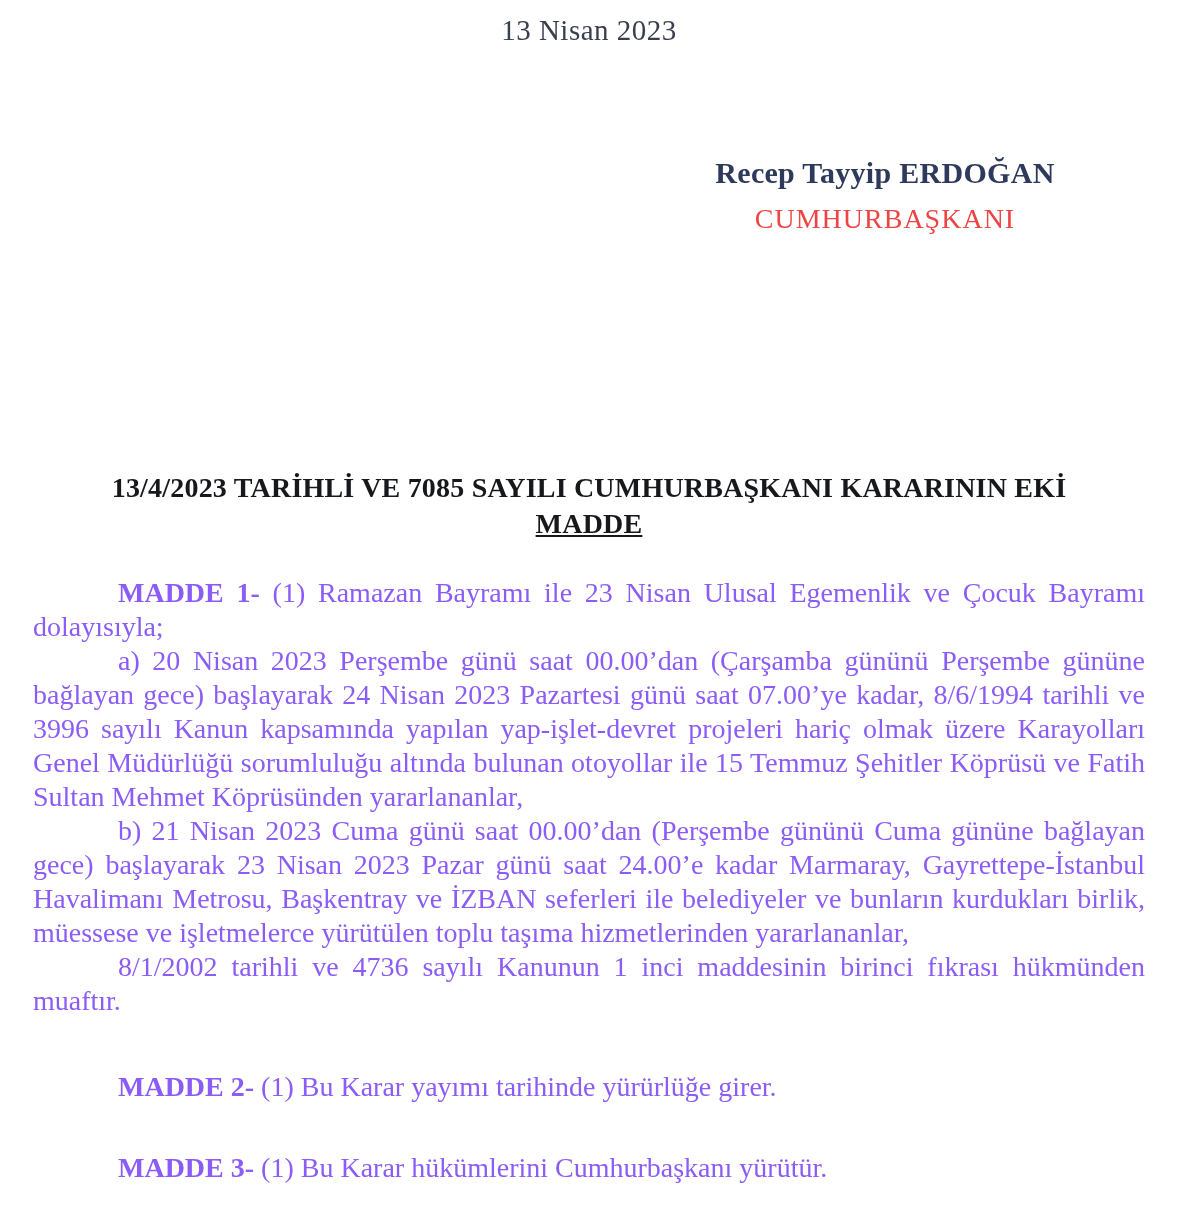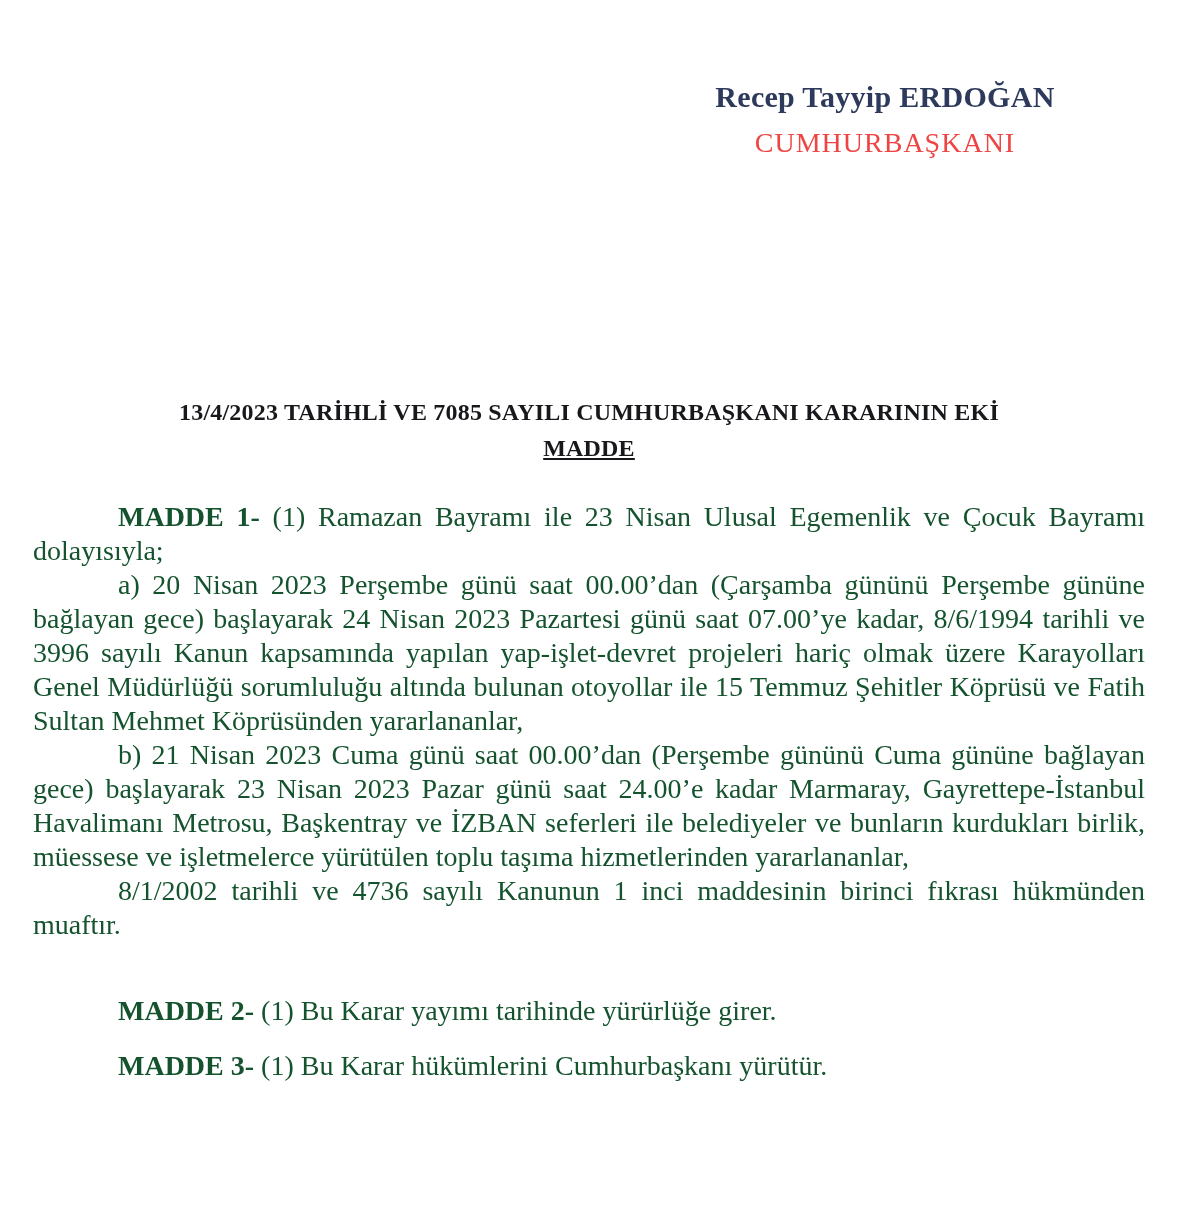--- a/index.html
+++ b/index.html
@@ -72,6 +72,7 @@
 
 <div class="page">
 
+  <div class="doc-date">13 Nisan 2023</div>
 
   <div class="signature">
     <div class="sig-name">Recep Tayyip ERDOĞAN</div>

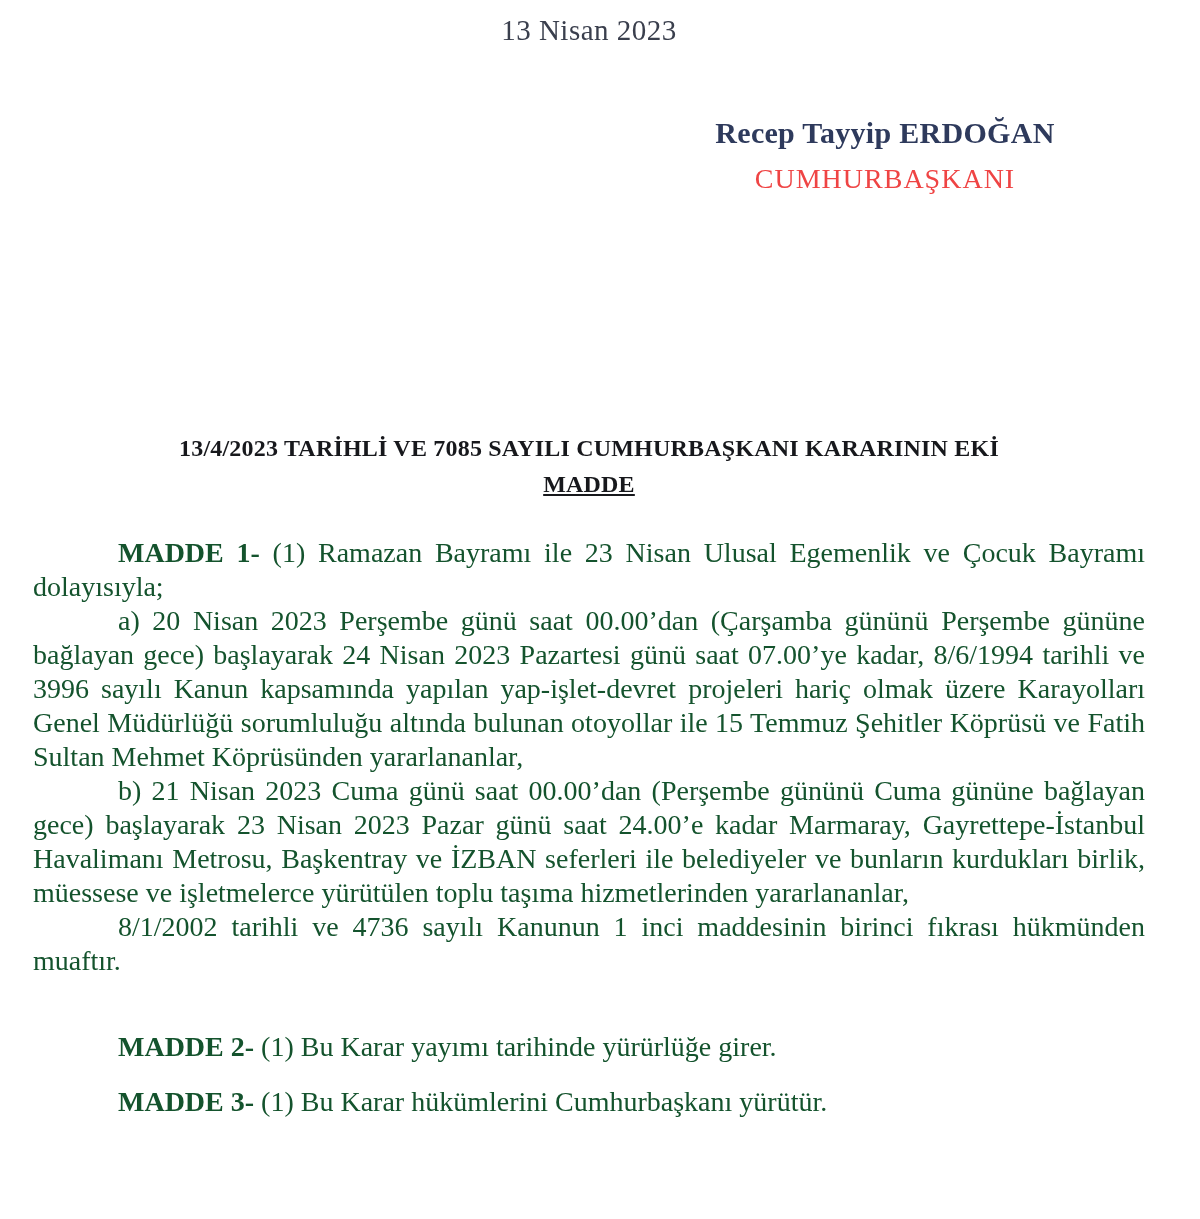--- a/index.html
+++ b/index.html
@@ -22,7 +22,7 @@
     letter-spacing: 0.5px;
   }
   .signature {
-    margin-top: 65px;
+    margin-top: 105px;
     margin-left: auto;
     margin-right: 30px;
     width: 460px;

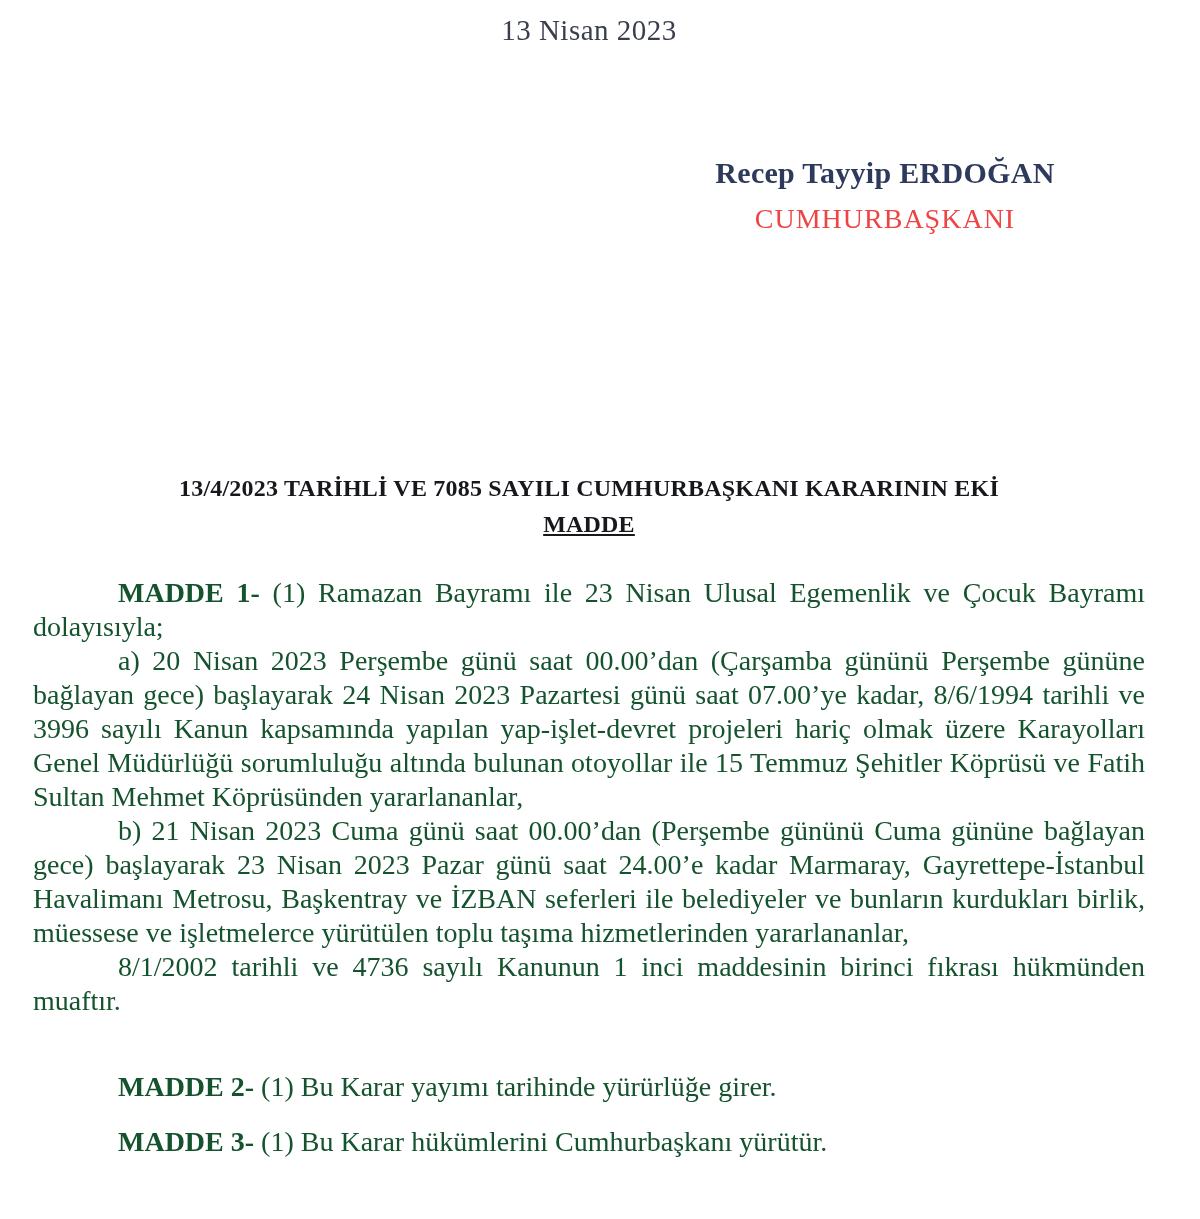--- a/index.html
+++ b/index.html
@@ -46,7 +46,7 @@
     margin-top: 233px;
     text-align: center;
     font-weight: bold;
-    font-size: 24px;
+    font-size: 28px;
     line-height: 36px;
     color: #17181c;
     letter-spacing: 0.2px;

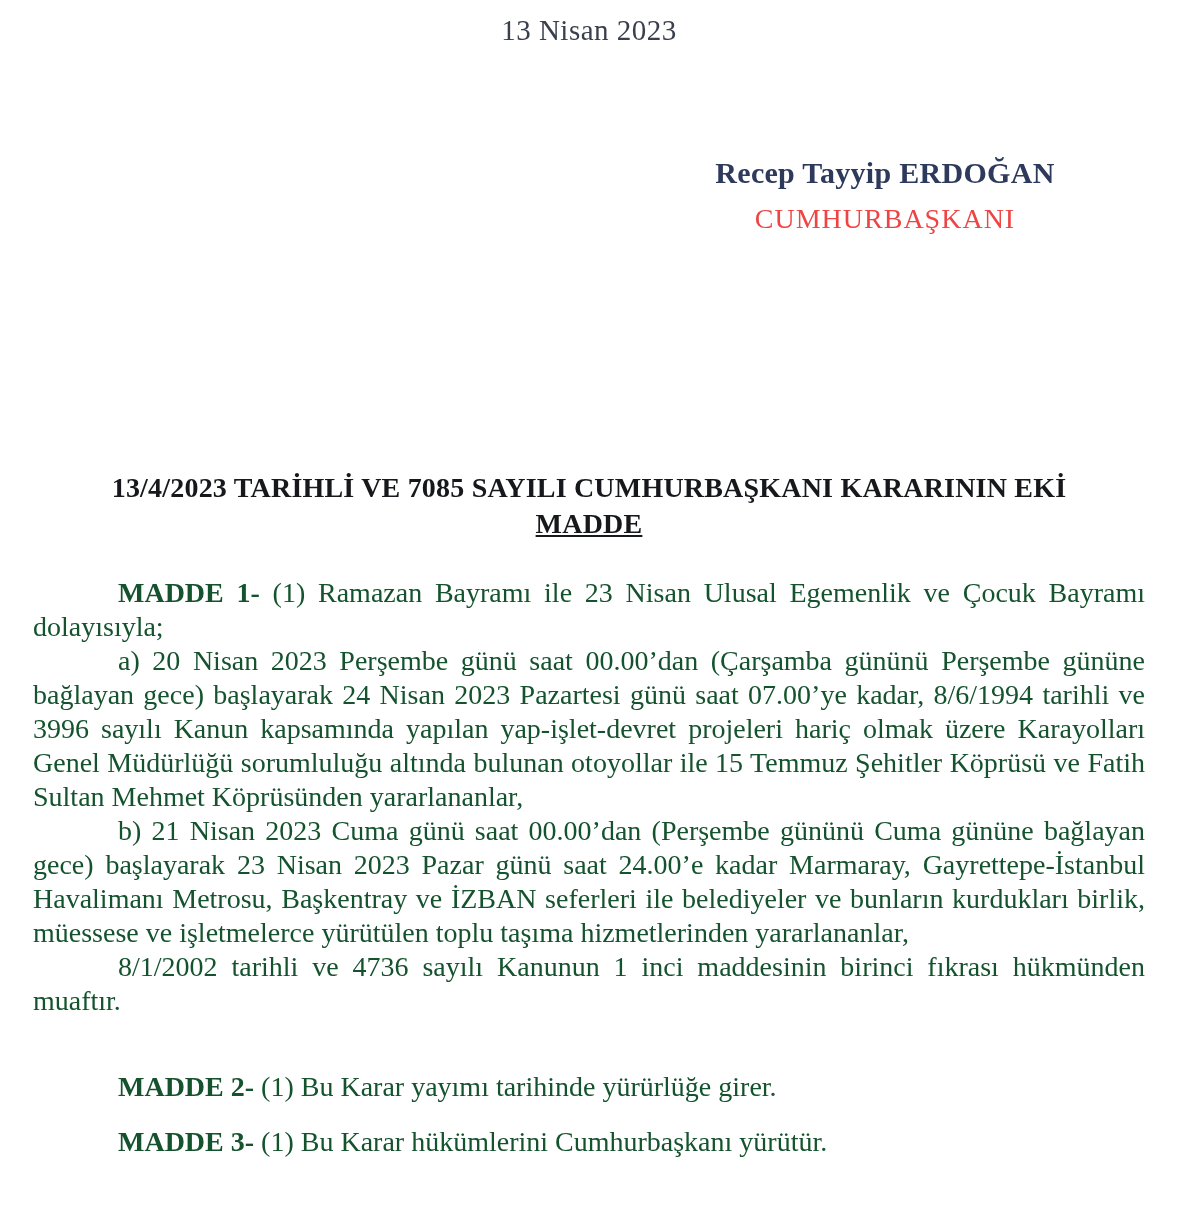--- a/index.html
+++ b/index.html
@@ -61,7 +61,7 @@
     line-height: 34px;
     text-align: justify;
     text-indent: 85px;
-    color: #14532d;
+    color: #8b5cf6;
   }
   .para .bold { font-weight: bold; }
   .gap-before-2 { margin-top: 52px; }

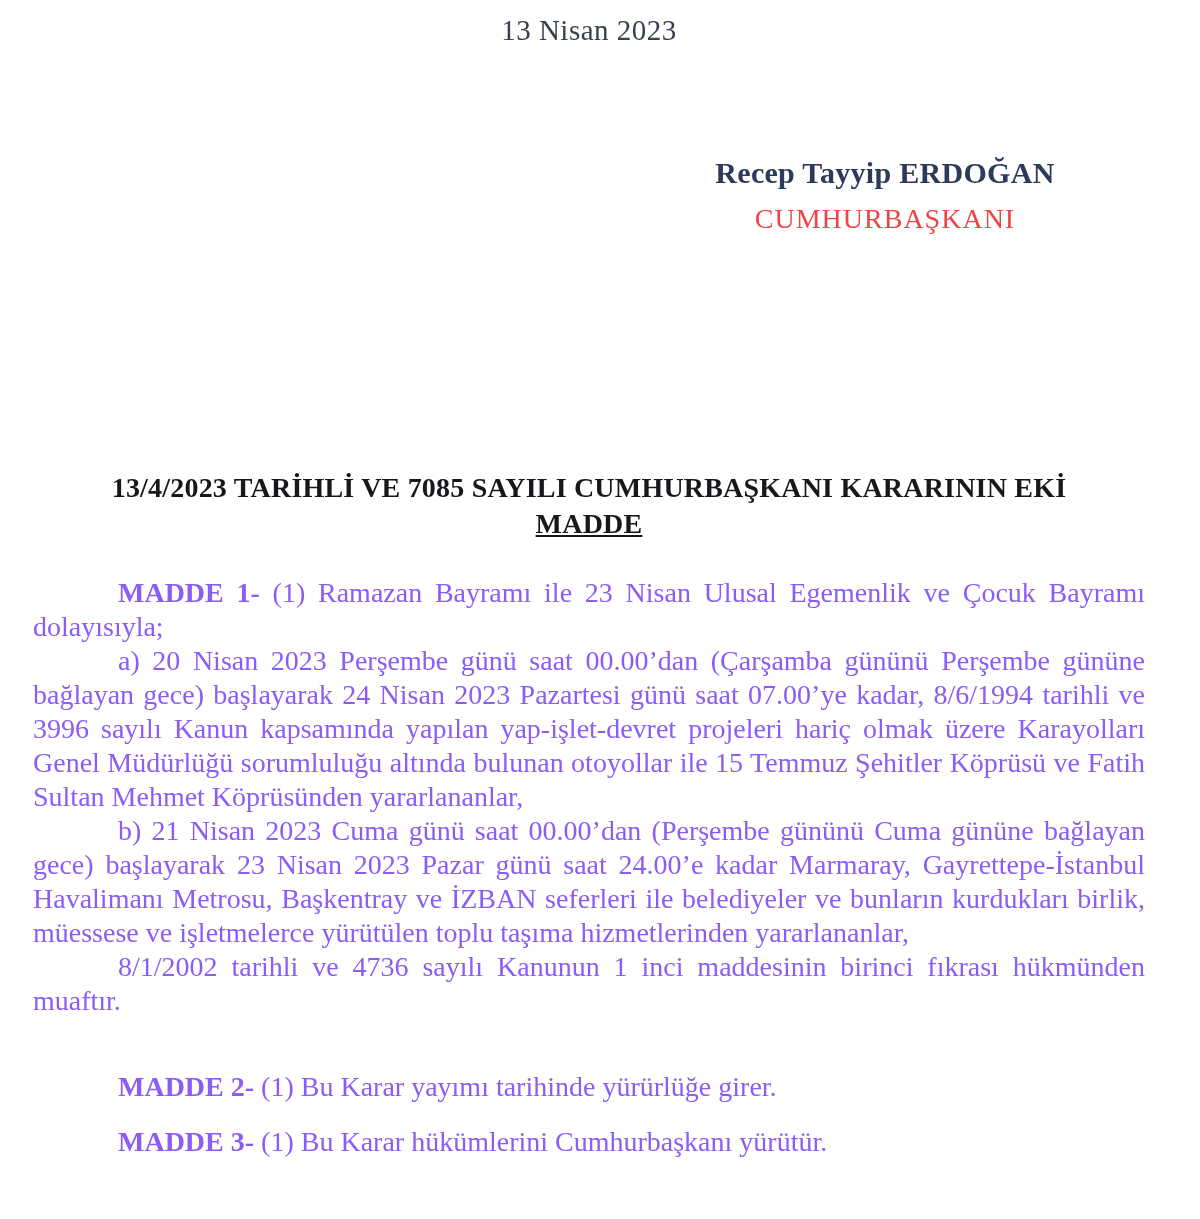--- a/index.html
+++ b/index.html
@@ -65,7 +65,7 @@
   }
   .para .bold { font-weight: bold; }
   .gap-before-2 { margin-top: 52px; }
-  .gap-before-3 { margin-top: 21px; }
+  .gap-before-3 { margin-top: 47px; }
 </style>
 </head>
 <body>

